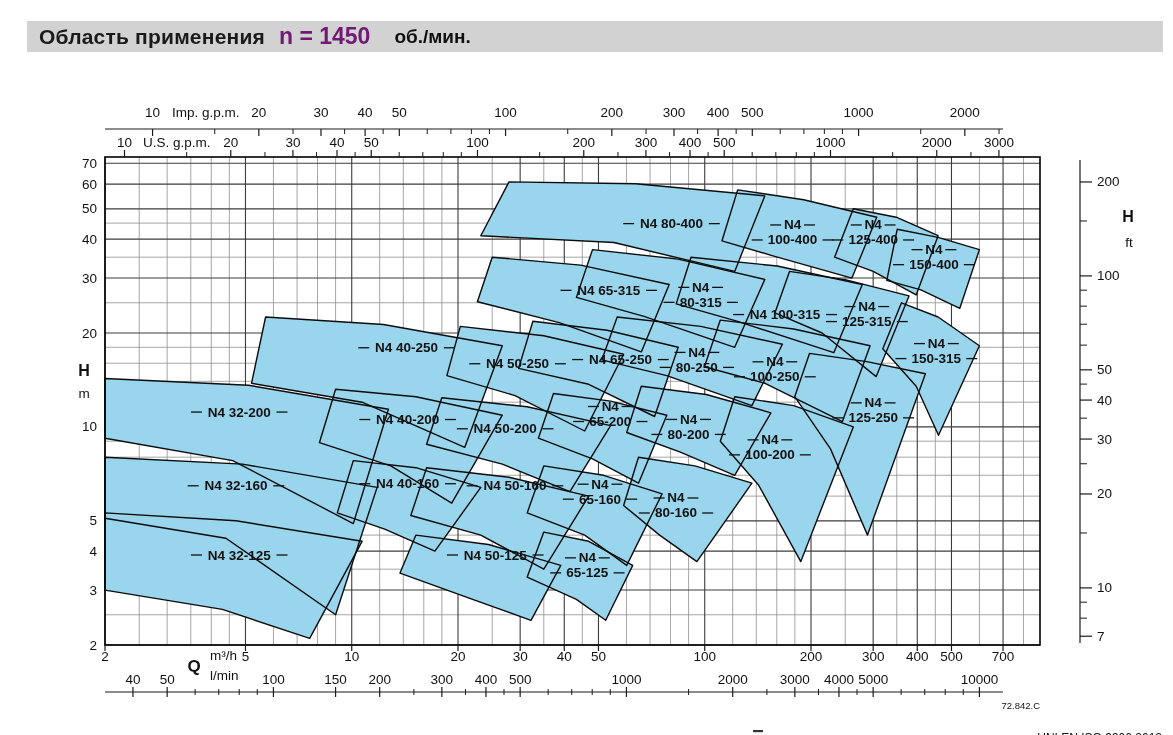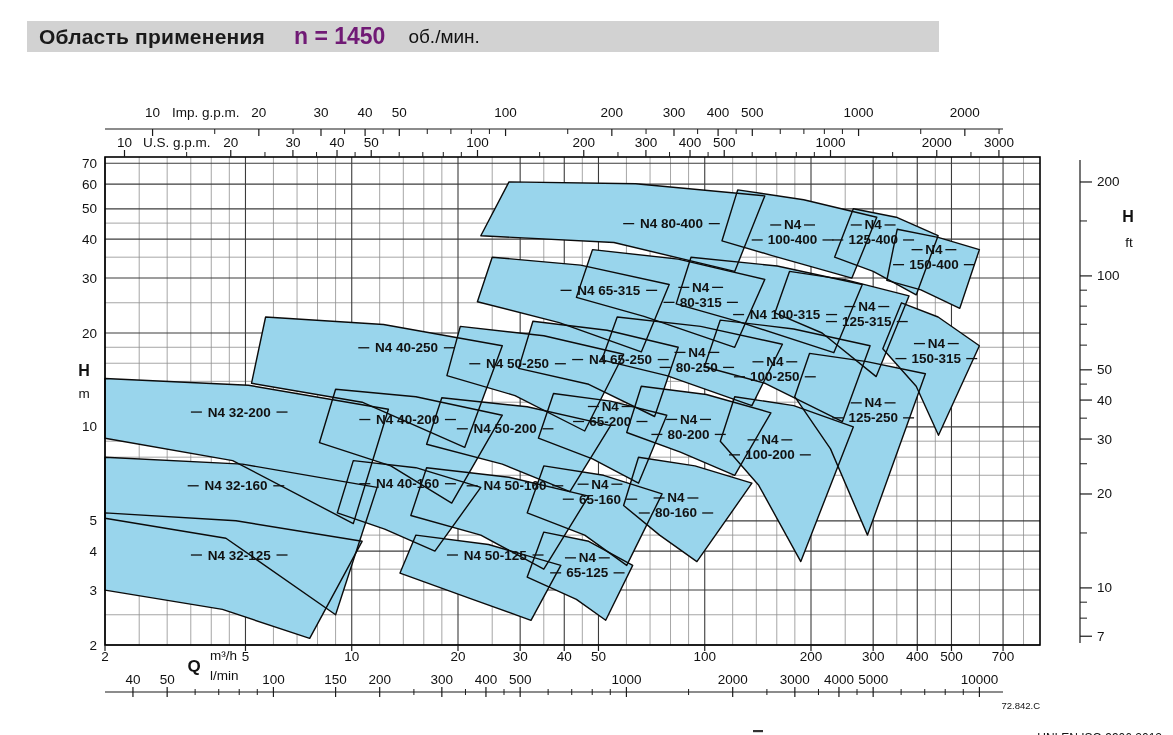--- a/index.html
+++ b/index.html
@@ -5,8 +5,8 @@
   html,body{margin:0;padding:0;background:#ffffff;}
   .page{position:relative;width:1173px;height:735px;background:#ffffff;overflow:hidden;
         font-family:"Liberation Sans",sans-serif;}
-  .title-bar{position:absolute;left:27px;top:21px;width:912px;height:31px;background:#d2d2d2;
-             display:flex;align-items:center;padding-left:12px;box-sizing:border-box;gap:15px;}
+  .title-bar{position:absolute;left:27px;top:21px;width:1136px;height:31px;background:#d2d2d2;
+             display:flex;align-items:center;padding-left:12px;box-sizing:border-box;}
   .title-main{font-size:21px;font-weight:bold;color:#1a1a1a;letter-spacing:.2px;}
   .title-speed{font-size:23px;font-weight:bold;color:#701a75;margin-left:14px;}
   .title-unit{font-size:19px;font-weight:normal;color:#101010;margin-left:8px;}

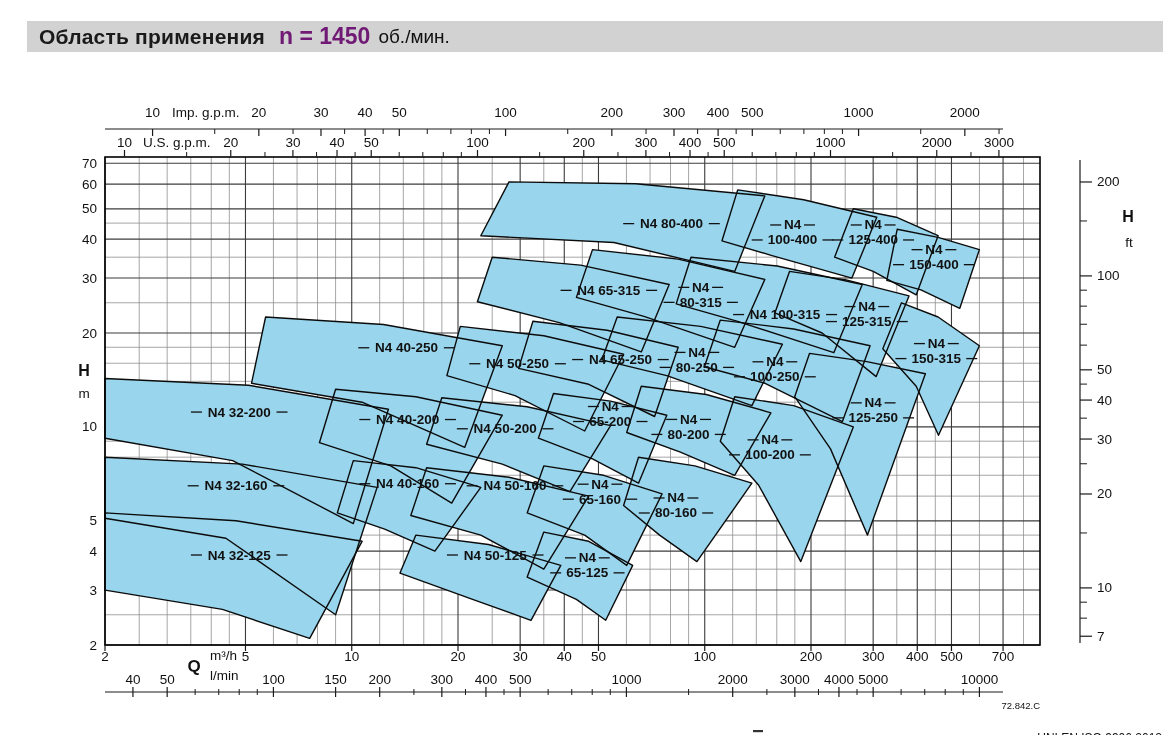--- a/index.html
+++ b/index.html
@@ -9,7 +9,7 @@
              display:flex;align-items:center;padding-left:12px;box-sizing:border-box;}
   .title-main{font-size:21px;font-weight:bold;color:#1a1a1a;letter-spacing:.2px;}
   .title-speed{font-size:23px;font-weight:bold;color:#701a75;margin-left:14px;}
-  .title-unit{font-size:19px;font-weight:normal;color:#101010;margin-left:8px;}
+  .title-unit{font-size:19px;font-weight:bold;color:#101010;margin-left:24px;}
   svg{position:absolute;left:0;top:0;}
   svg text{font-family:"Liberation Sans",sans-serif;fill:#111;}
 </style>

